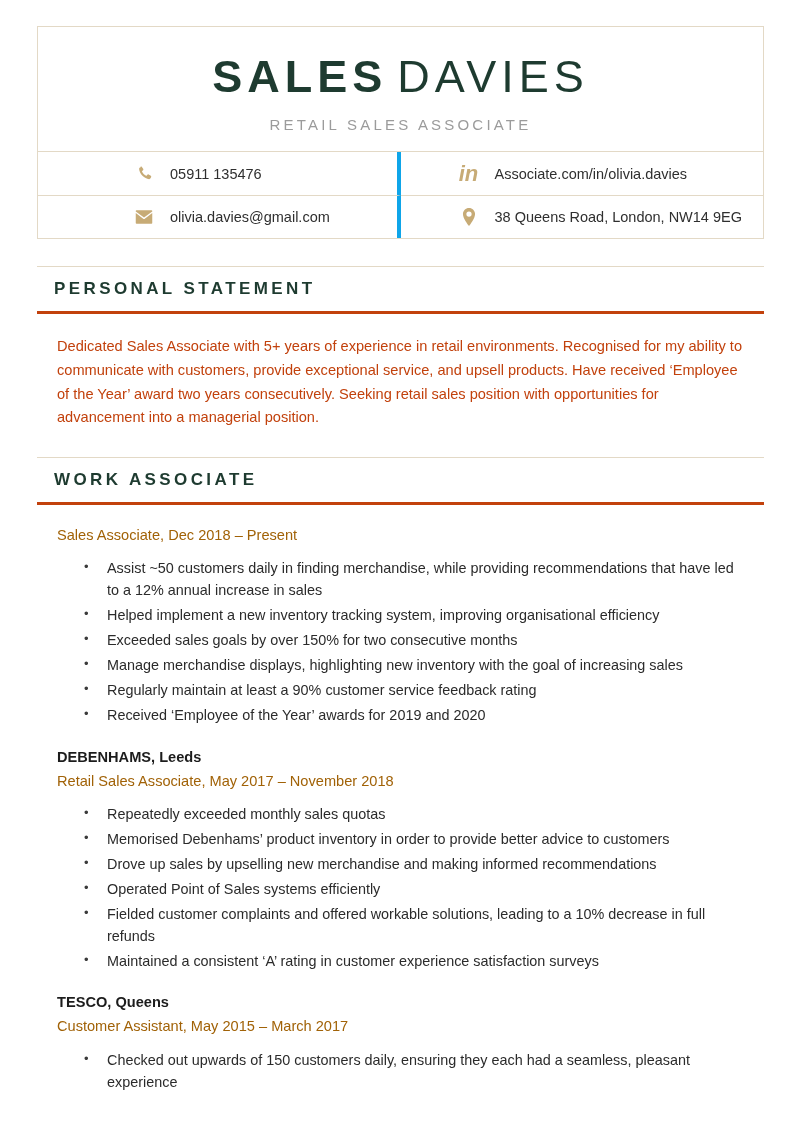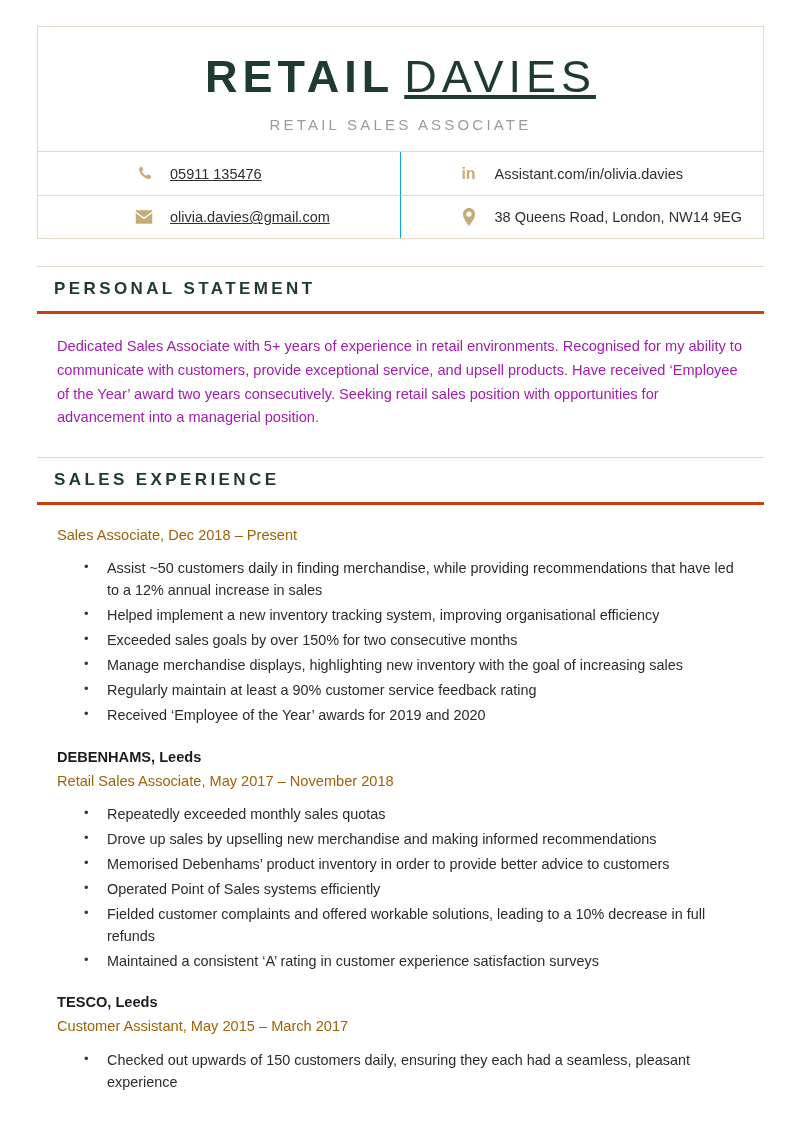--- a/index.html
+++ b/index.html
@@ -172,7 +172,7 @@
 
   <div class="header-box">
     <div class="name-line">
-      <span class="name-first">RETAIL</span><span class="name-last">DAVIES</span>
+      <span class="name-first">SALES</span><span class="name-last">DAVIES</span>
     </div>
     <div class="job-title">RETAIL SALES ASSOCIATE</div>
   </div>

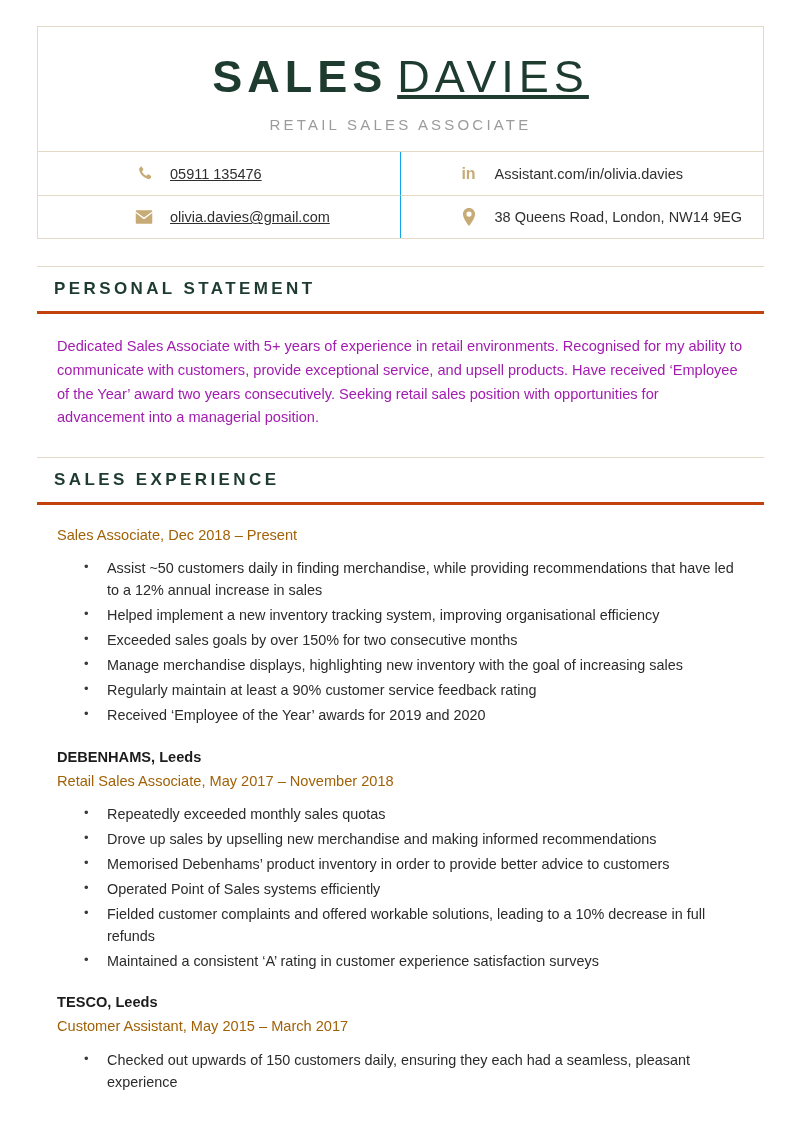--- a/index.html
+++ b/index.html
@@ -44,7 +44,6 @@
     color: #1e3b30;
     font-weight: 300;
     margin-left: 10px;
-    text-decoration: underline;
   }
   .job-title {
     margin-top: 16px;

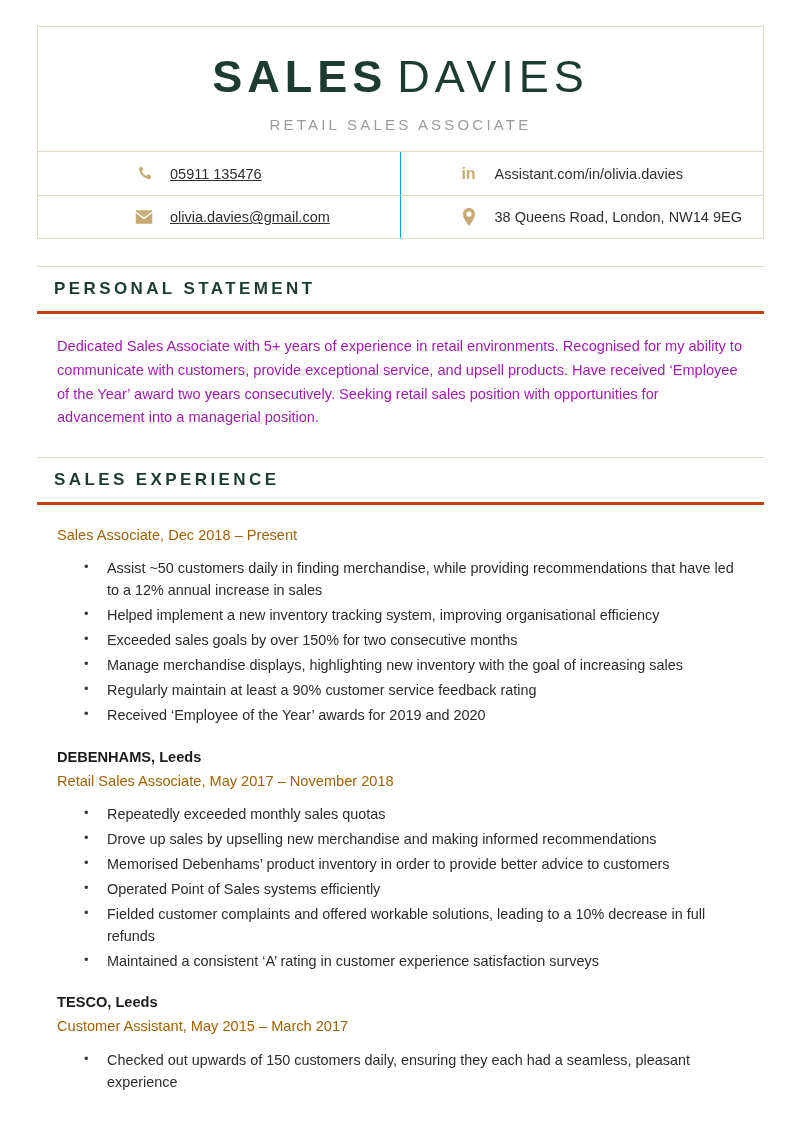--- a/index.html
+++ b/index.html
@@ -72,9 +72,8 @@
     color: #2f2f2f;
   }
   .contact-cell.left-col {
-    border-right: 1px solid #0ea5e9;
+    border-right: 4px solid #0ea5e9;
     padding-left: 96px;
-    text-decoration: underline;
   }
   .contact-cell.row2 {
     border-top: 1px solid #e3d9c6;

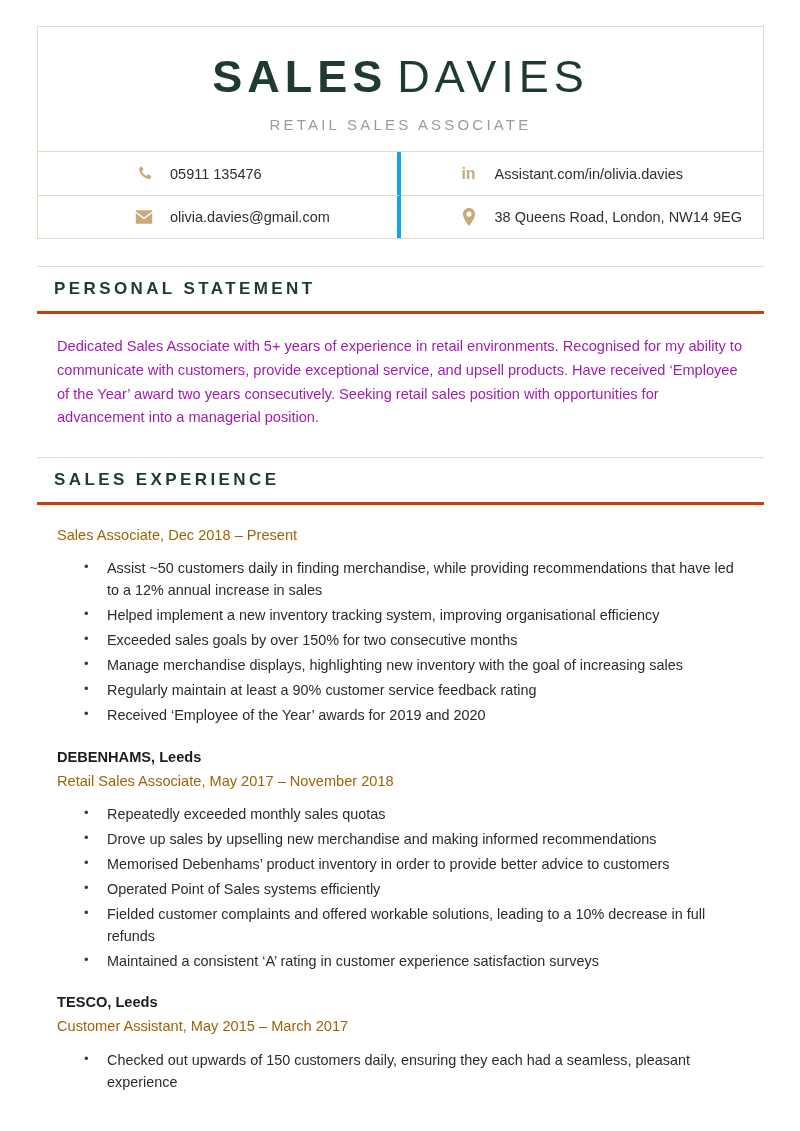--- a/index.html
+++ b/index.html
@@ -92,9 +92,10 @@
   .li-glyph {
     font-family: "Liberation Sans", sans-serif;
     font-weight: 700;
-    font-size: 16px;
+    font-size: 22px;
     color: #c7ab76;
     line-height: 1;
+    font-style: italic;
   }
 
   

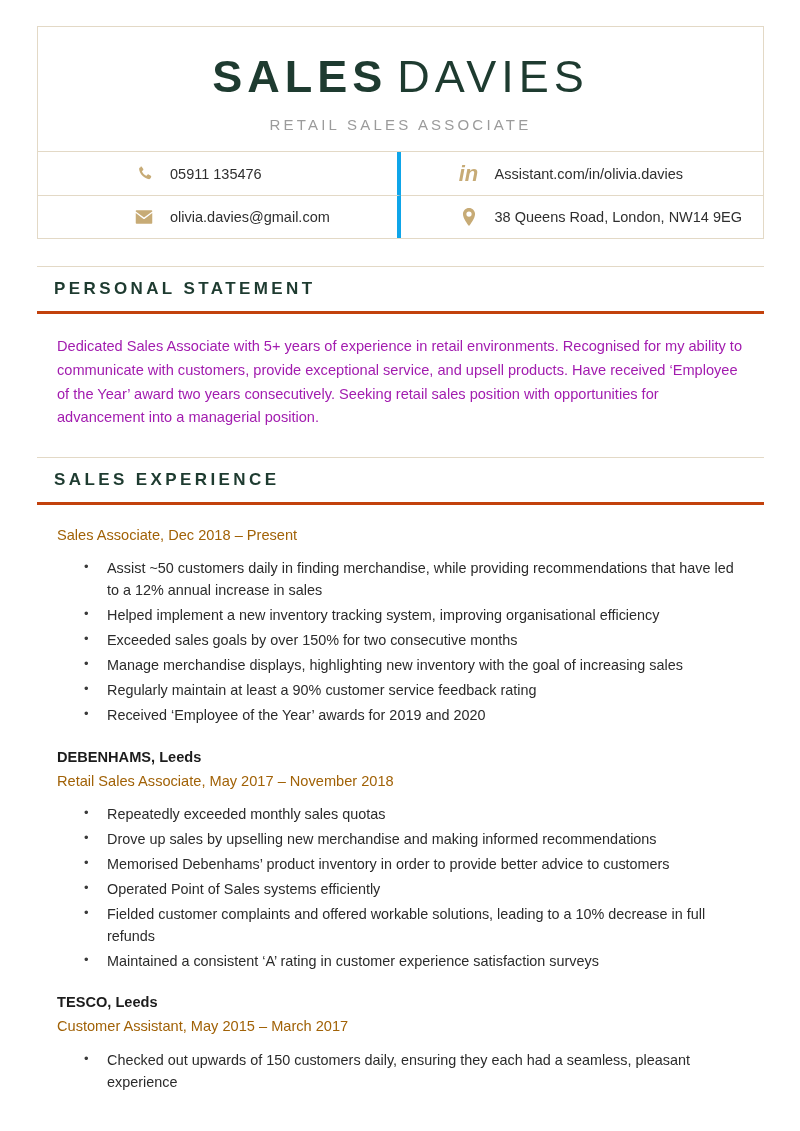--- a/index.html
+++ b/index.html
@@ -191,7 +191,7 @@
       <span class="contact-icon">
         <span class="li-glyph">in</span>
       </span>
-      <span>Assistant.com/in/olivia.davies</span>
+      <span>Associate.com/in/olivia.davies</span>
     </div>
 
     <div class="contact-cell left-col row2">

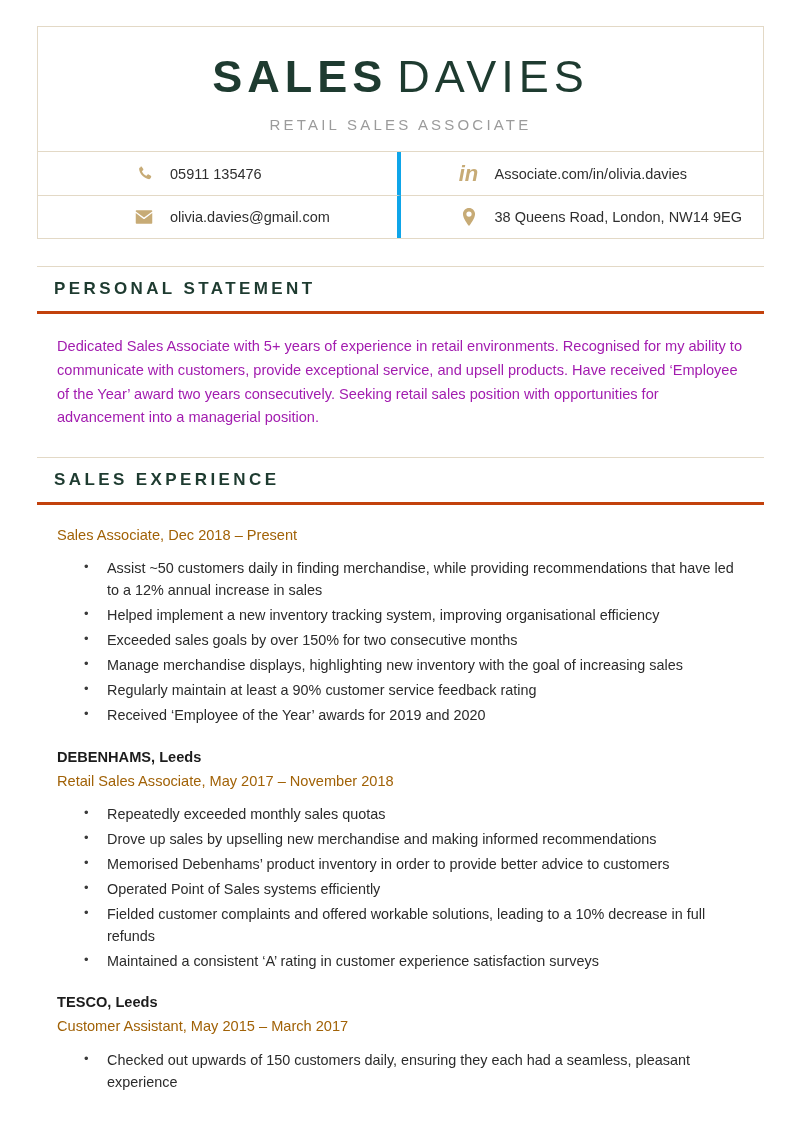--- a/index.html
+++ b/index.html
@@ -121,7 +121,7 @@
     padding: 21px 14px 0 20px;
     font-size: 14.6px;
     line-height: 1.62;
-    color: #a21caf;
+    color: #c2410c;
   }
 
   .jobs { padding: 18px 0 0 0; }

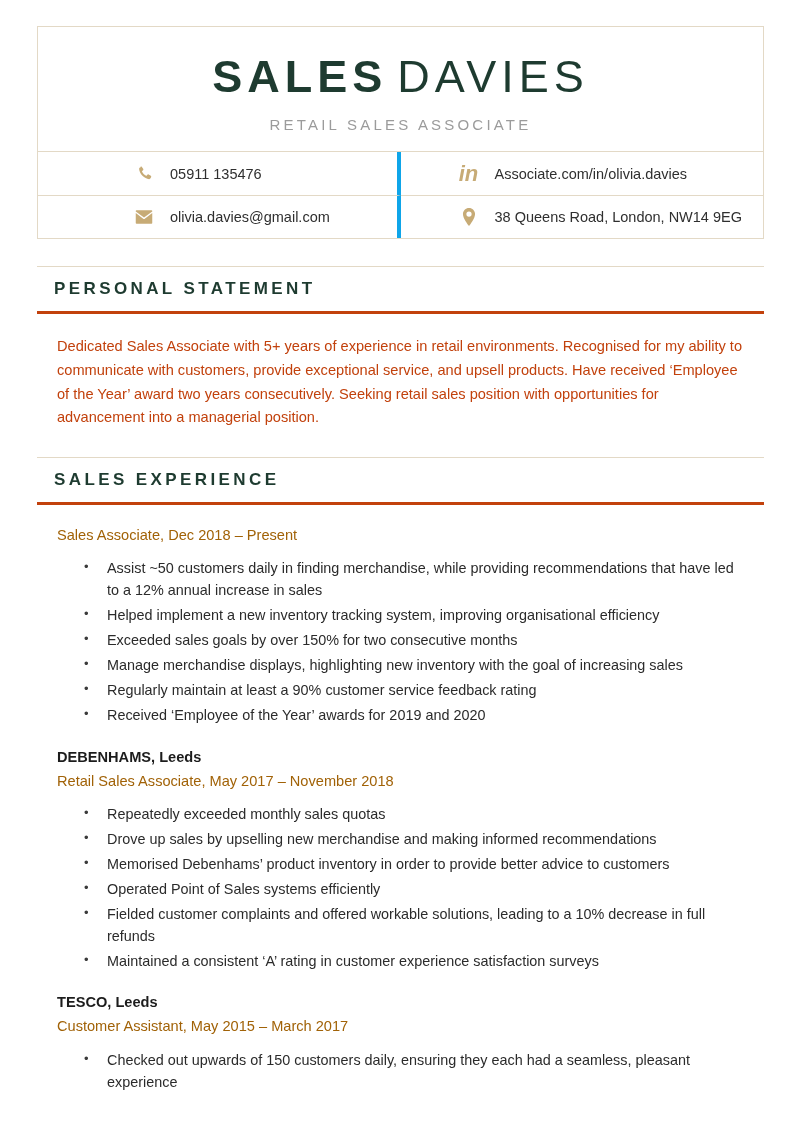--- a/index.html
+++ b/index.html
@@ -224,7 +224,7 @@
 
   <div class="section">
     <div class="section-head">
-      <h2>SALES EXPERIENCE</h2>
+      <h2>WORK ASSOCIATE</h2>
     </div>
 
     <div class="jobs">

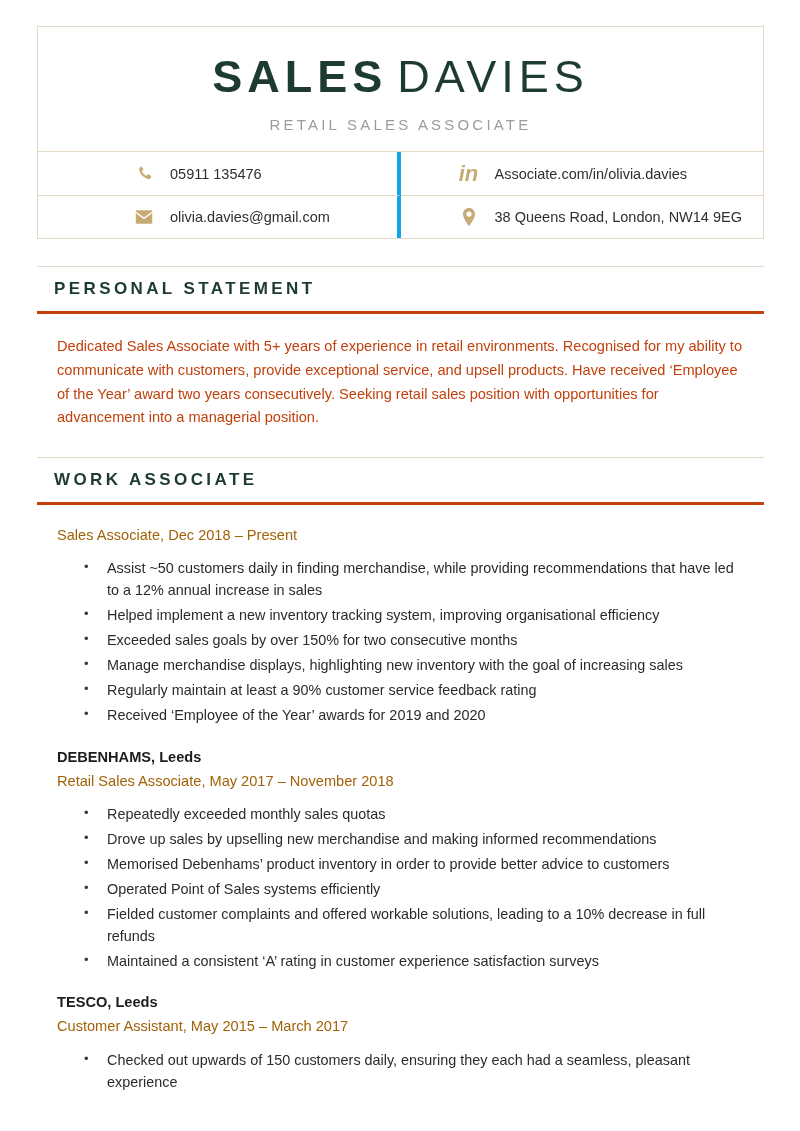--- a/index.html
+++ b/index.html
@@ -246,8 +246,8 @@
         <div class="job-meta">Retail Sales Associate, May 2017 – November 2018</div>
         <ul class="bullets">
           <li>Repeatedly exceeded monthly sales quotas</li>
+          <li>Memorised Debenhams’ product inventory in order to provide better advice to customers</li>
           <li>Drove up sales by upselling new merchandise and making informed recommendations</li>
-          <li>Memorised Debenhams’ product inventory in order to provide better advice to customers</li>
           <li>Operated Point of Sales systems efficiently</li>
           <li>Fielded customer complaints and offered workable solutions, leading to a 10% decrease in full refunds</li>
           <li>Maintained a consistent ‘A’ rating in customer experience satisfaction surveys</li>

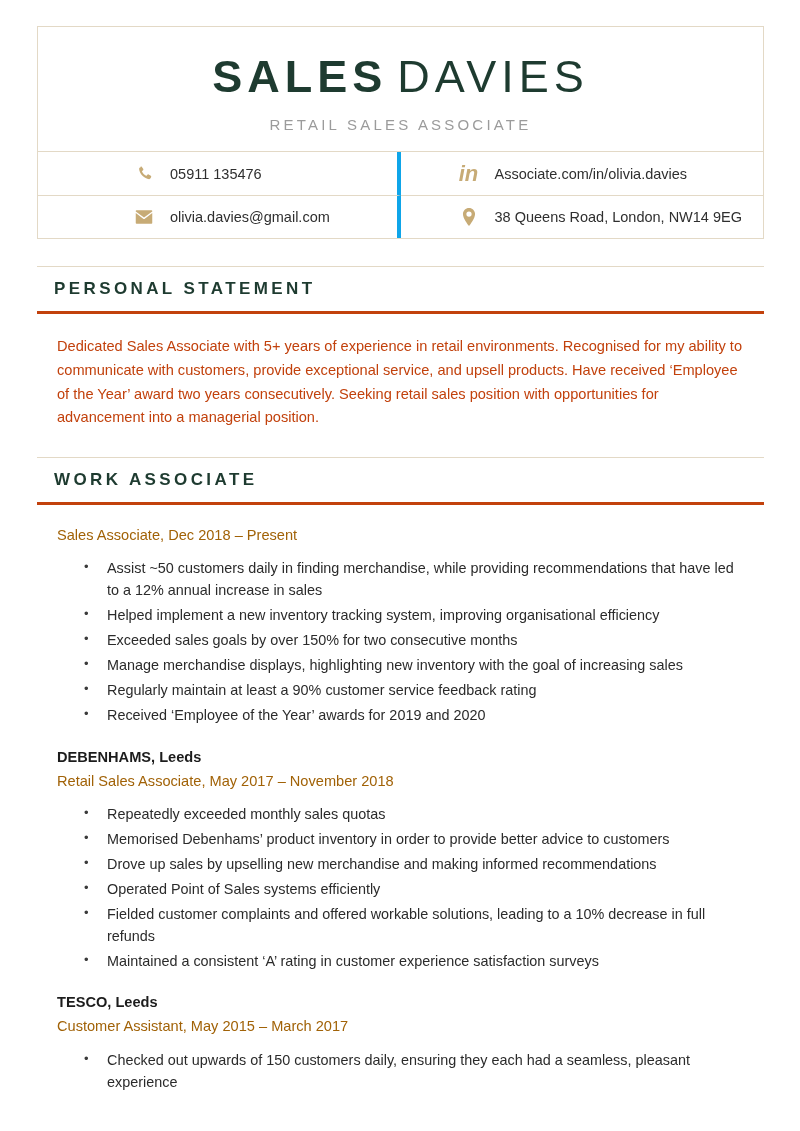--- a/index.html
+++ b/index.html
@@ -255,7 +255,7 @@
       </div>
 
       <div class="job">
-        <div class="job-company">TESCO, Leeds</div>
+        <div class="job-company">TESCO, Queens</div>
         <div class="job-meta">Customer Assistant, May 2015 – March 2017</div>
         <ul class="bullets">
           <li>Checked out upwards of 150 customers daily, ensuring they each had a seamless, pleasant experience</li>

